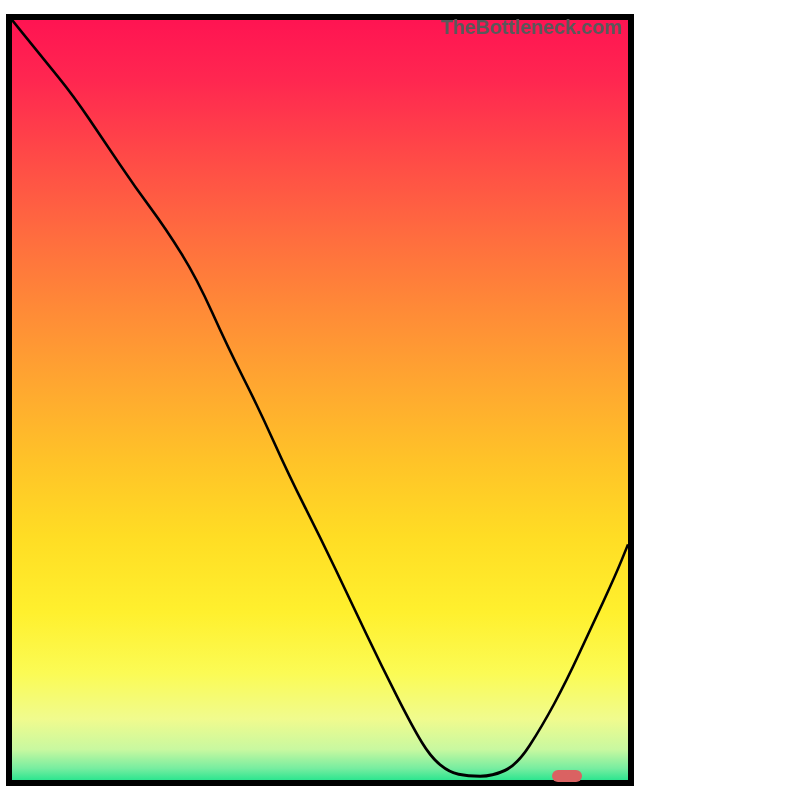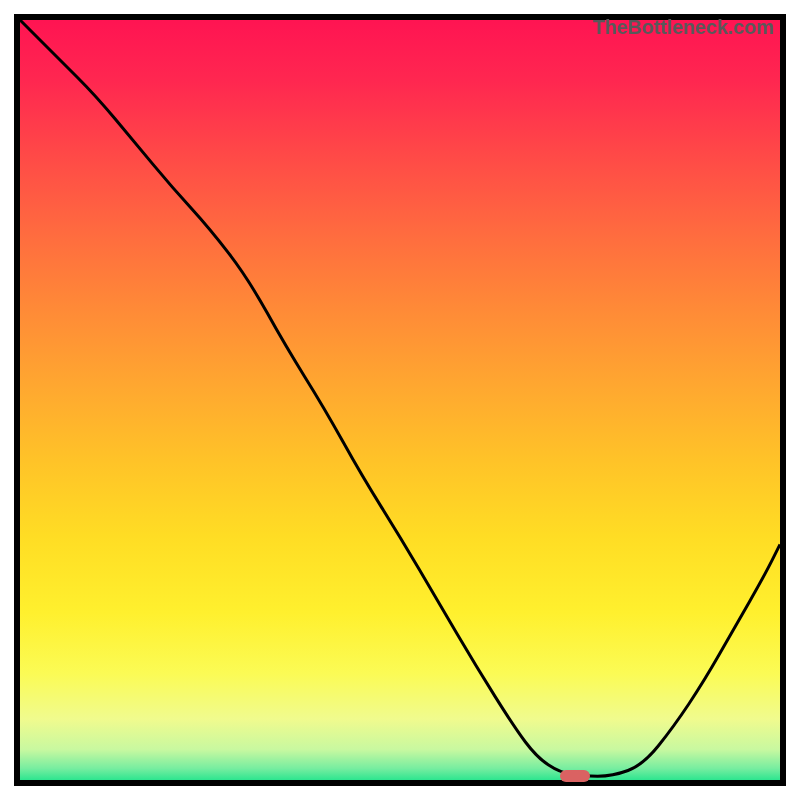--- a/index.html
+++ b/index.html
@@ -12,9 +12,9 @@
   }
   .chart-frame {
     position: absolute;
-    left: 14px;
+    left: 6px;
     top: 14px;
-    width: 772px;
+    width: 628px;
     height: 772px;
     box-sizing: border-box;
     border: 6px solid #000000;

